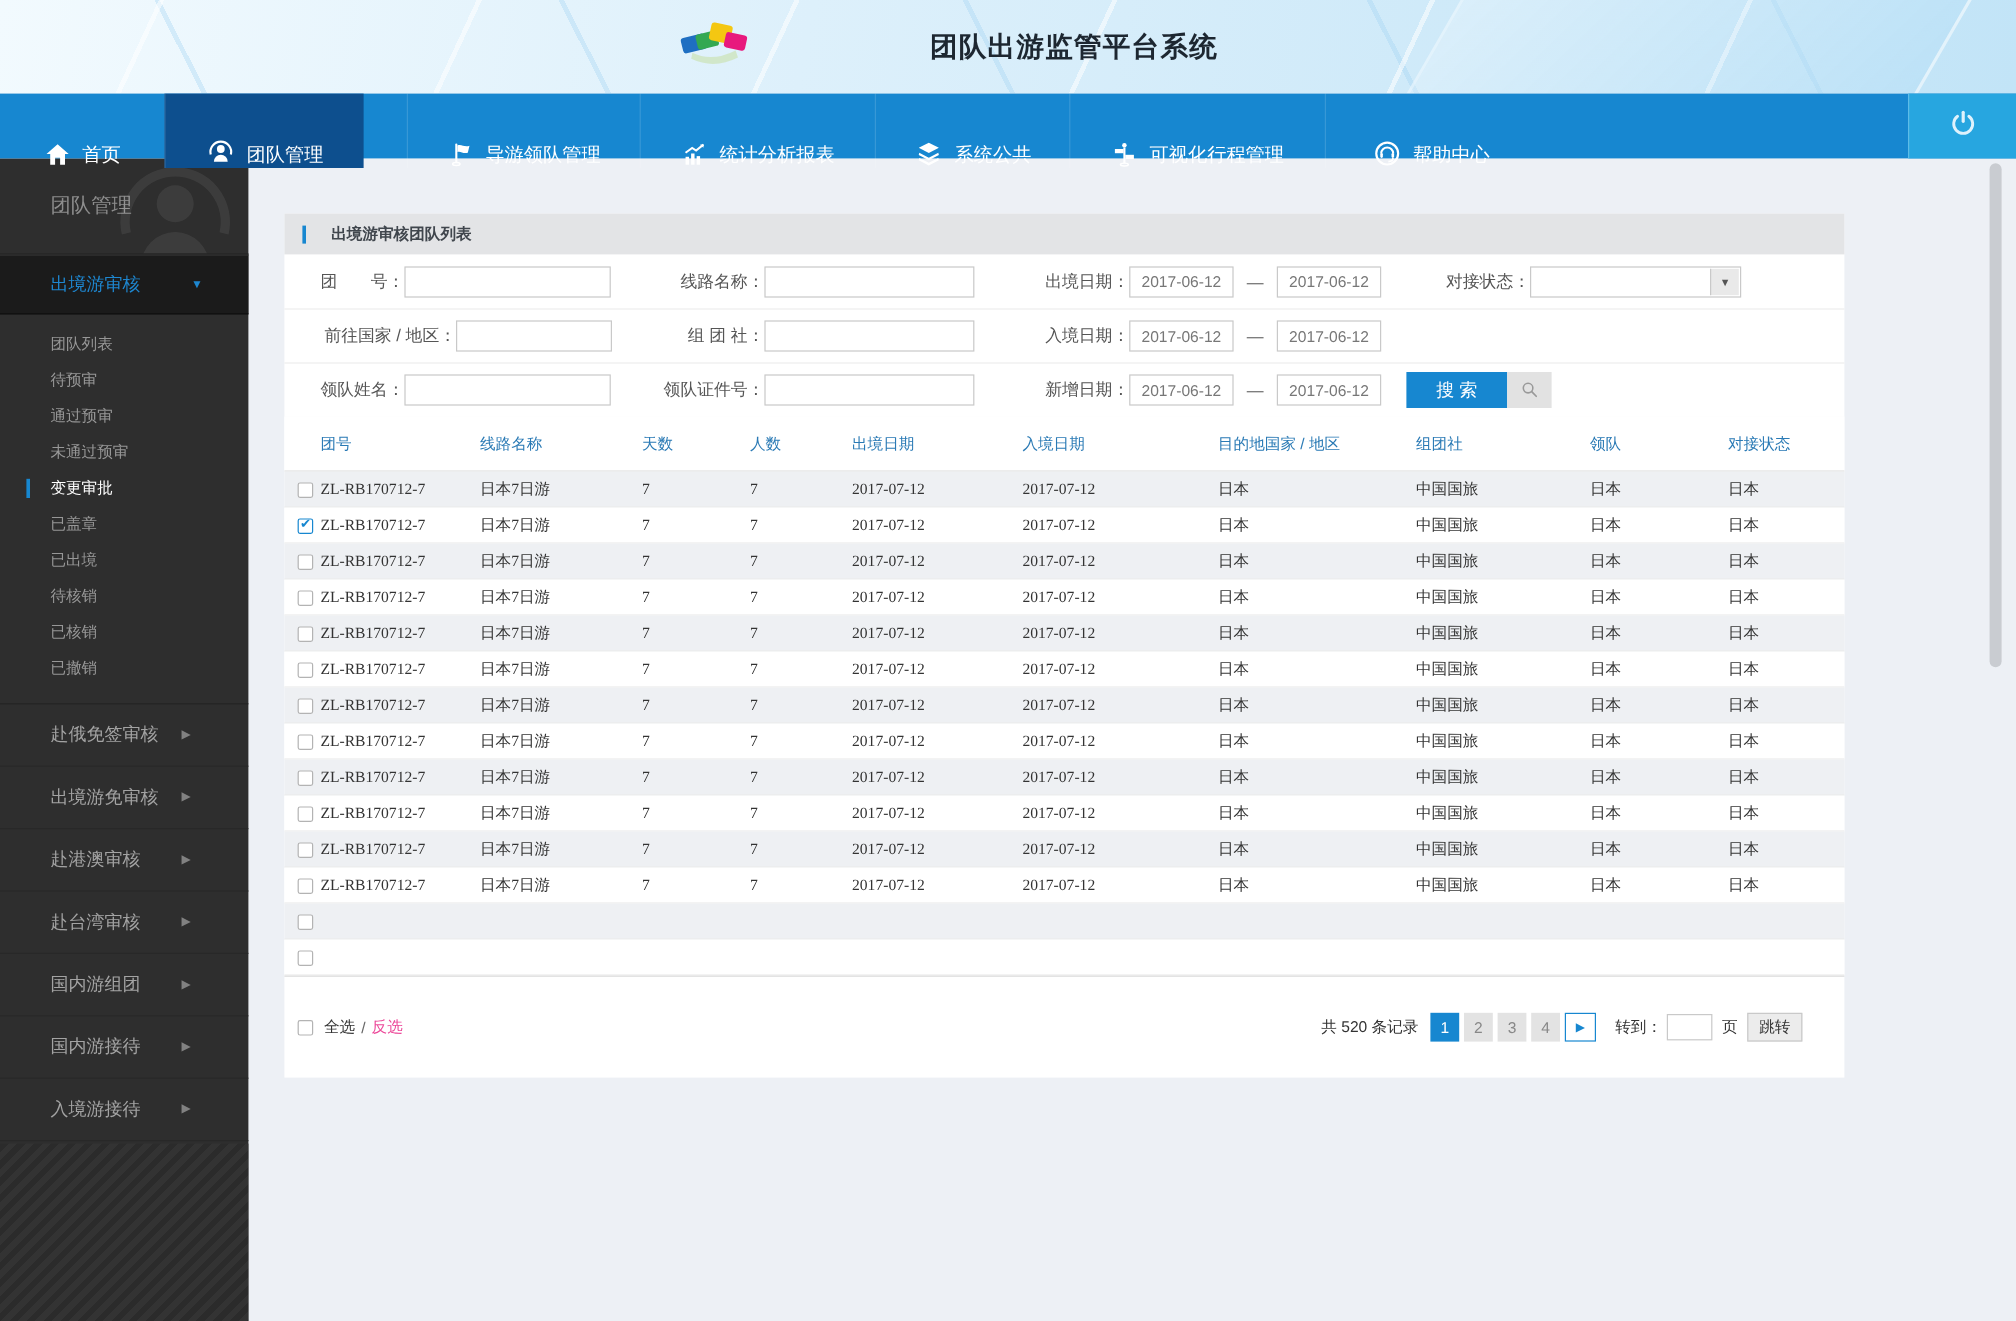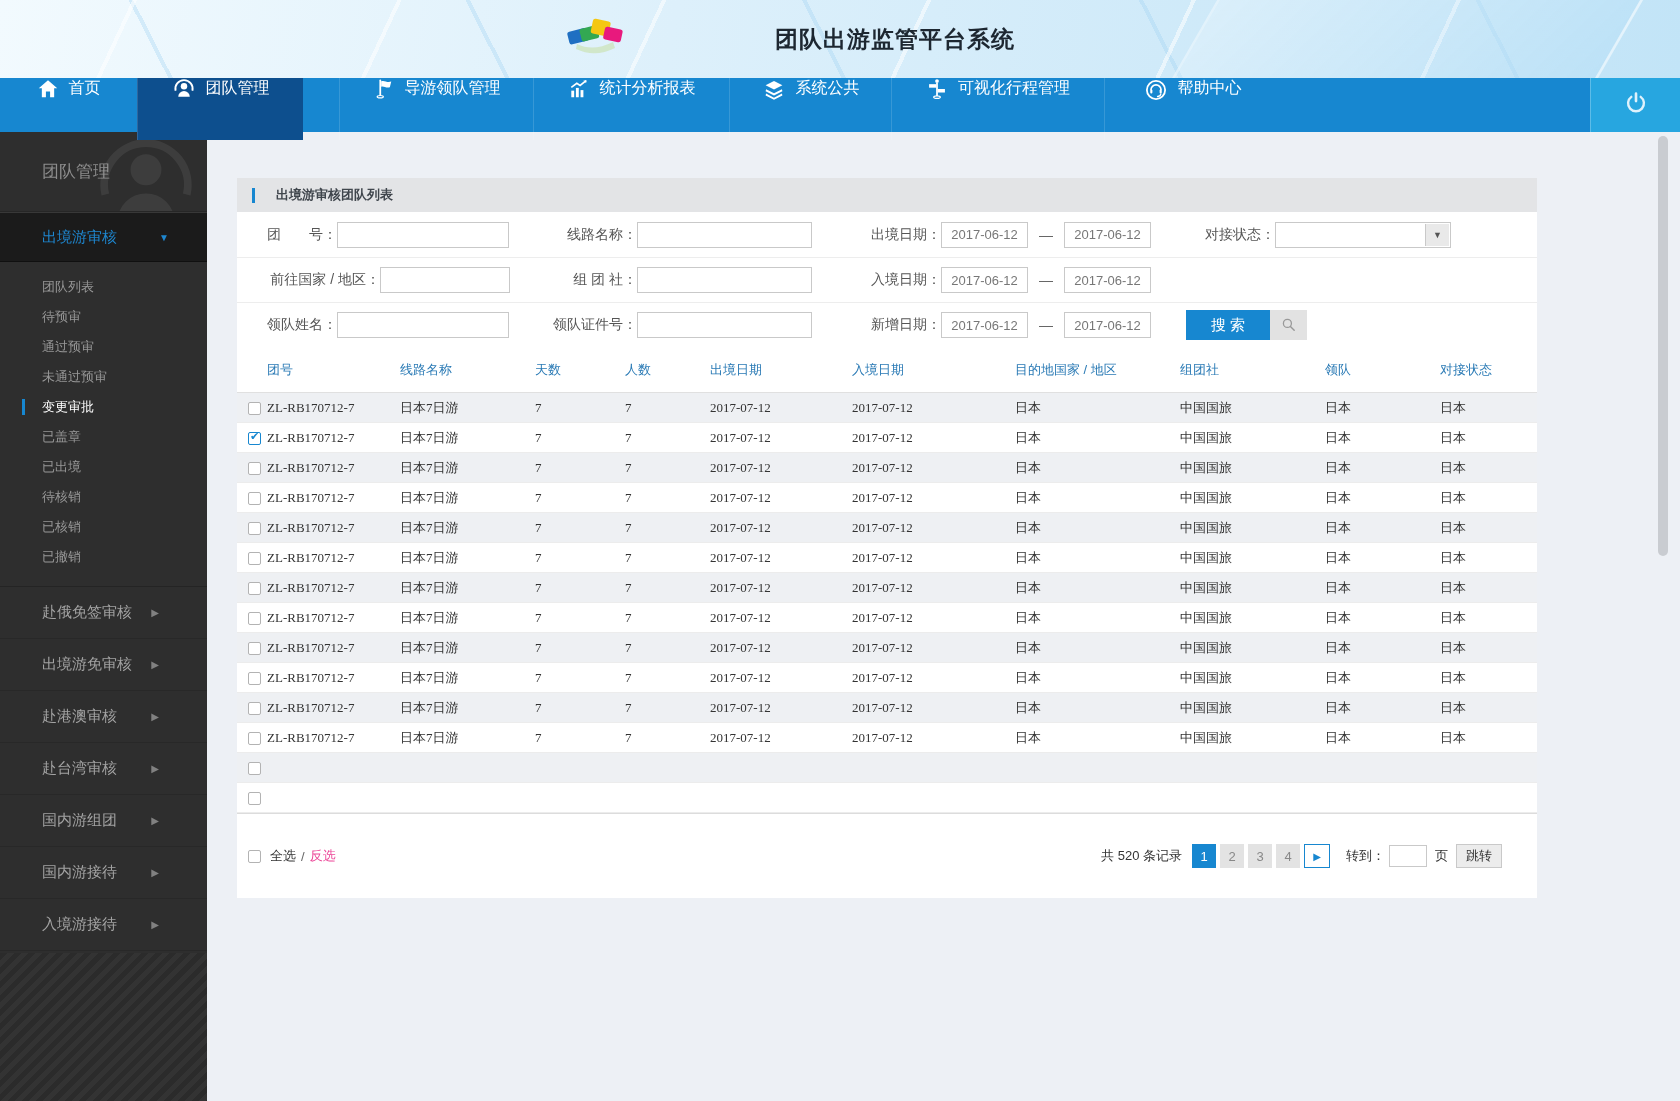--- a/index.html
+++ b/index.html
@@ -24,7 +24,7 @@
 
   
   .navbar { height:54px; background:#1787d0; display:flex; position:relative; z-index:2; }
-  .nav-item { height:62px; display:flex; align-items:flex-start; justify-content:center; gap:10px;
+  .nav-item { height:62px; display:flex; align-items:flex-end; justify-content:center; gap:10px;
     color:#fff; font-size:16px; cursor:pointer; border-left:1px solid rgba(255,255,255,.14); }
   .nav-item:first-child { border-left:none; }
   .nav-item.active { background:#0d4f8e; }

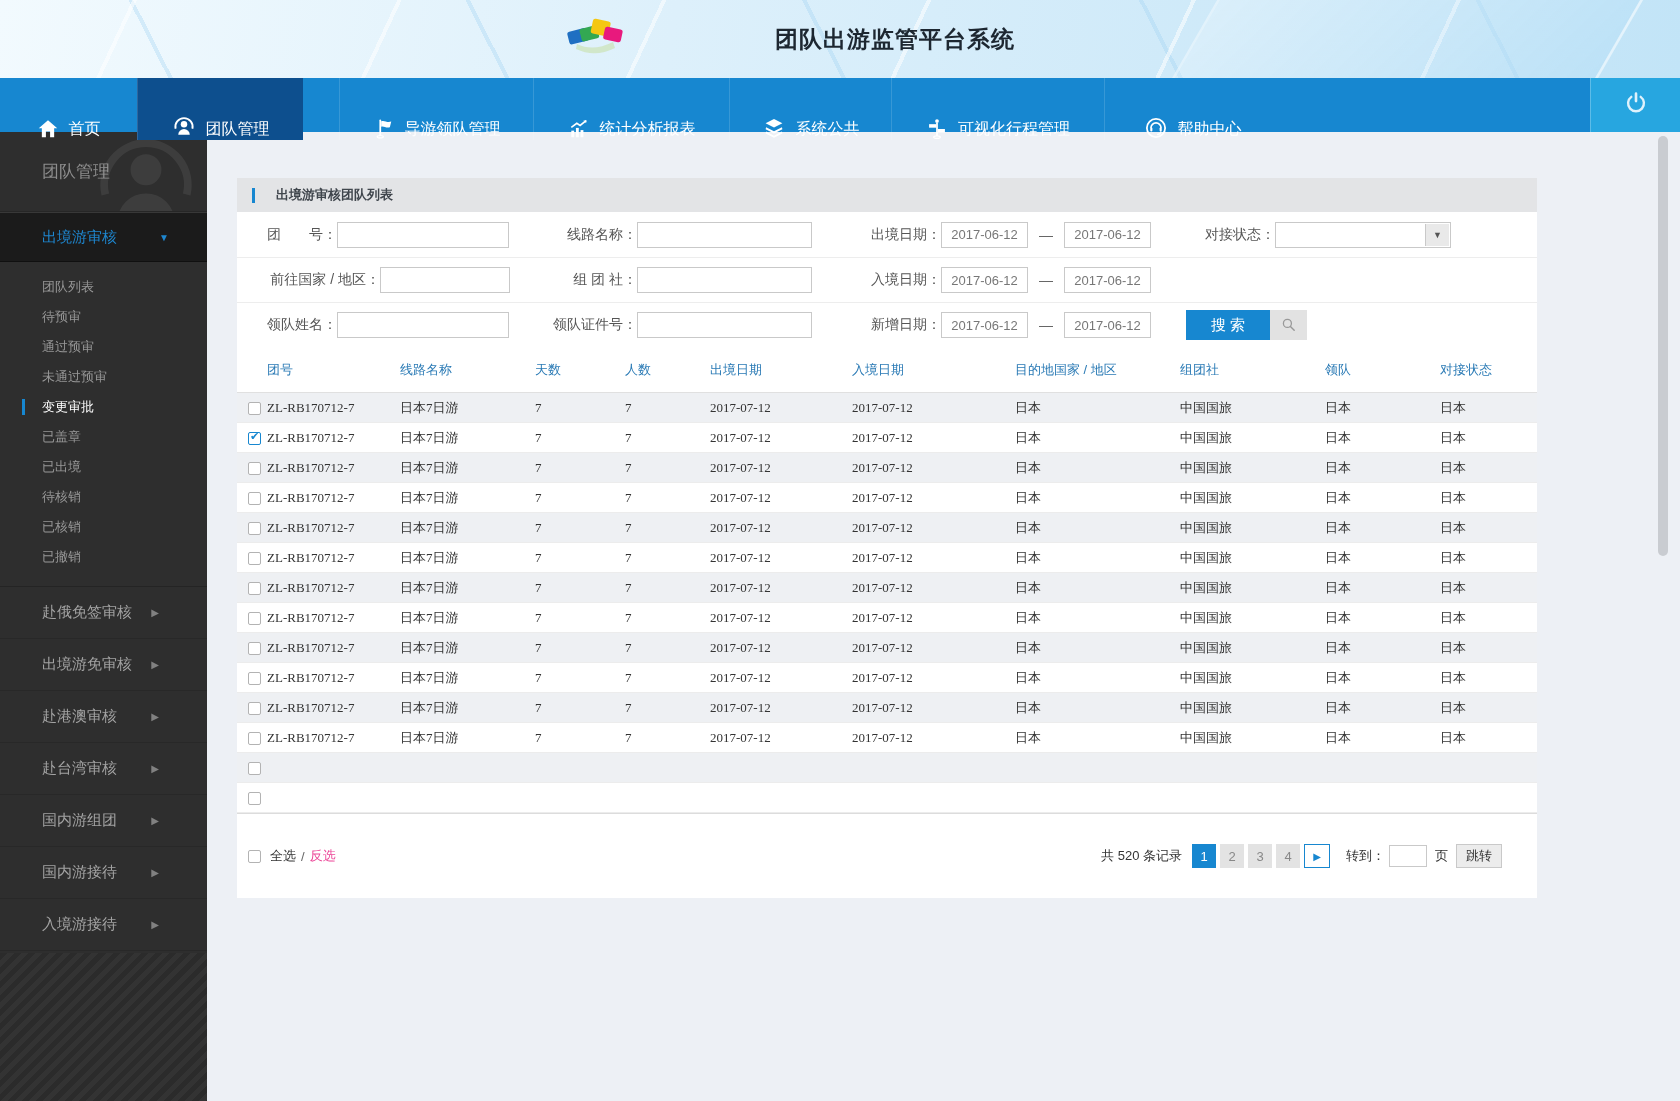--- a/index.html
+++ b/index.html
@@ -78,7 +78,7 @@
   .dd-btn { position:absolute; top:1px; right:1px; width:24px; height:22px; background:#e9e9e9;
     border-left:1px solid #c9c9c9; display:flex; align-items:center; justify-content:center;
     font-size:9px; color:#555; }
-  .search-group { display:flex; margin-left:35px; }
+  .search-group { display:flex; margin-left:21px; }
   .btn-search { width:84px; height:30px; background:#1787d0; color:#fff; border:none; font-size:15px; cursor:pointer;
     font-family:"Liberation Sans",sans-serif; }
   .btn-mag { width:37px; height:30px; background:#e2e2e2; display:flex; align-items:center; justify-content:center; cursor:pointer; }

